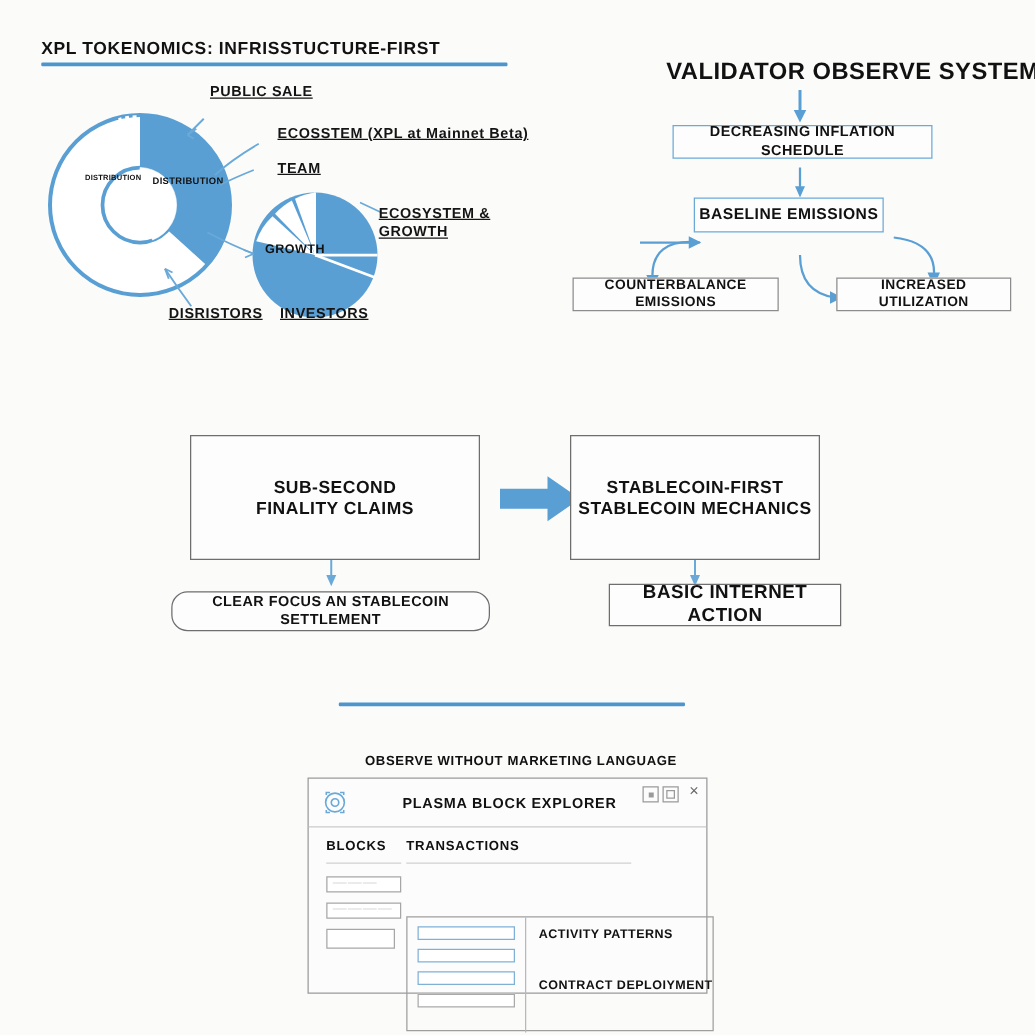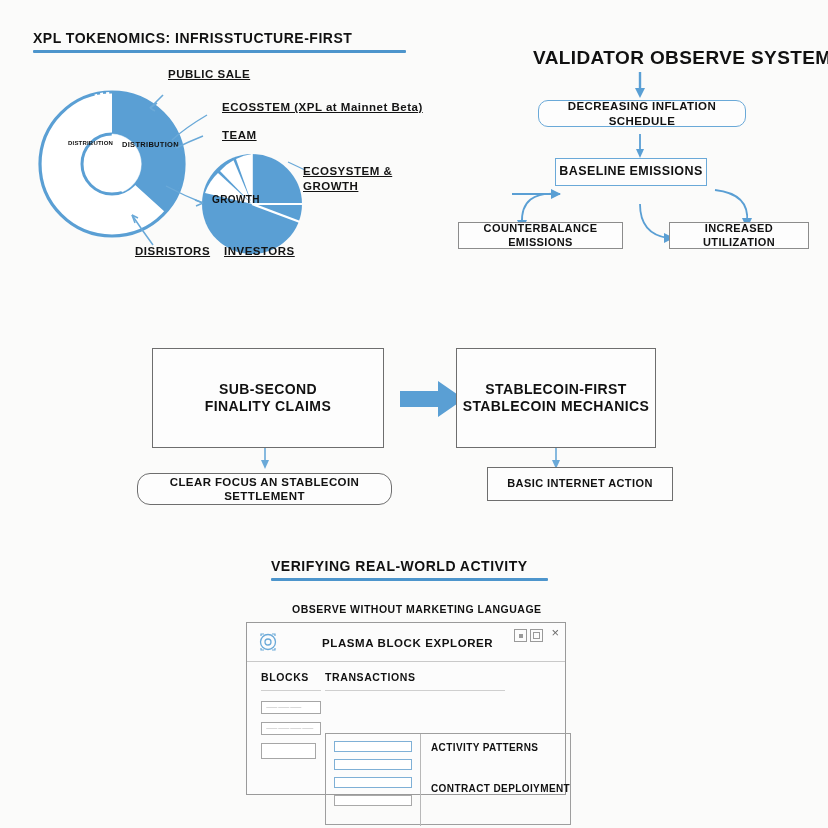--- a/index.html
+++ b/index.html
@@ -150,7 +150,7 @@
     <path d="M224,166 L214,161 L214,171 Z" fill="#5a9fd4"></path>
   </svg>
 
-  <div class="abs box box-blue" style="left:538px;top:100px;width:208px;height:27px;font-size:11.5px;border-radius:10px;">DECREASING INFLATION SCHEDULE</div>
+  <div class="abs box box-blue" style="left:538px;top:100px;width:208px;height:27px;font-size:11.5px;">DECREASING INFLATION SCHEDULE</div>
   <div class="abs box box-blue" style="left:555px;top:158px;width:152px;height:28px;font-size:12.5px;">BASELINE EMISSIONS</div>
   <div class="abs box box-grey" style="left:458px;top:222px;width:165px;height:27px;font-size:11px;">COUNTERBALANCE EMISSIONS</div>
   <div class="abs box box-grey" style="left:669px;top:222px;width:140px;height:27px;font-size:11px;">INCREASED UTILIZATION</div>

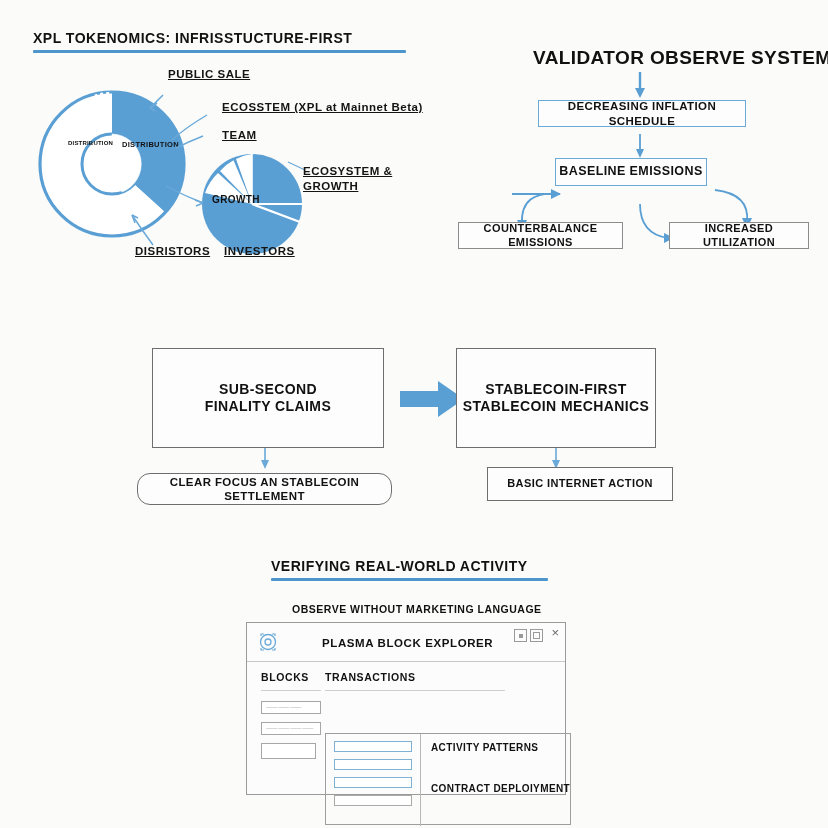--- a/index.html
+++ b/index.html
@@ -182,7 +182,7 @@
   </svg>
 
   <div class="abs box box-dark" style="left:137px;top:473px;width:255px;height:32px;font-size:11.5px;border-radius:13px;">CLEAR FOCUS AN STABLECOIN SETTLEMENT</div>
-  <div class="abs box box-dark" style="left:487px;top:467px;width:186px;height:34px;font-size:11px;">BASIC INTERNET ACTION</div>
+  <div class="abs box box-dark" style="left:487px;top:467px;width:186px;height:34px;font-size:15px;">BASIC INTERNET ACTION</div>
 
   <div class="abs" style="left:271px;top:558px;">
     <div class="heading h-main">VERIFYING REAL-WORLD ACTIVITY</div>

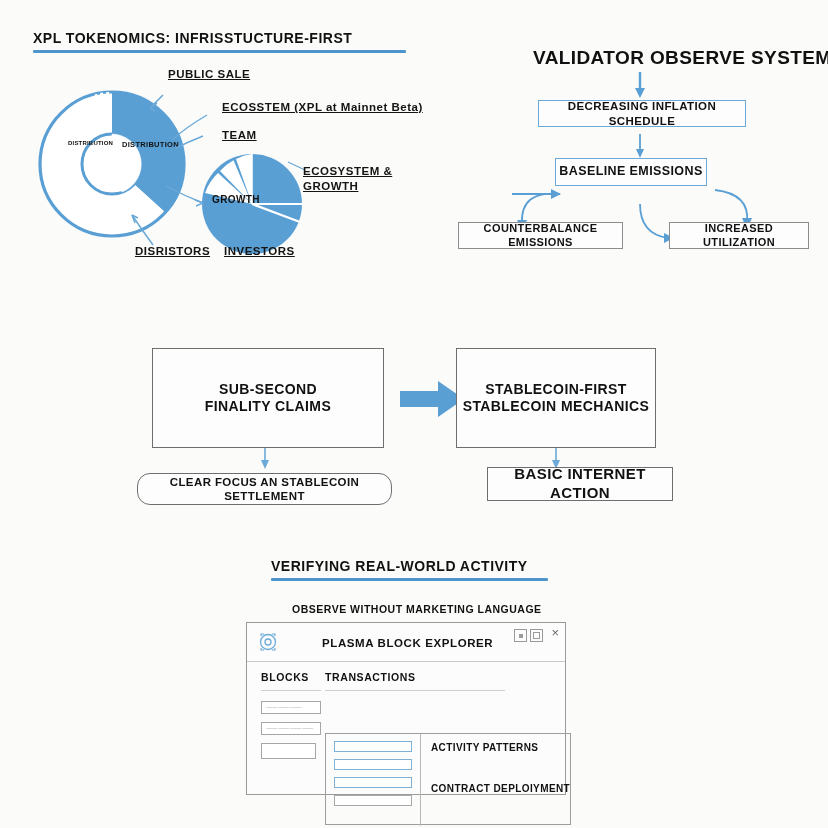--- a/index.html
+++ b/index.html
@@ -185,7 +185,6 @@
   <div class="abs box box-dark" style="left:487px;top:467px;width:186px;height:34px;font-size:15px;">BASIC INTERNET ACTION</div>
 
   <div class="abs" style="left:271px;top:558px;">
-    <div class="heading h-main">VERIFYING REAL-WORLD ACTIVITY</div>
     <div class="h-rule" style="width:277px;"></div>
   </div>
 

